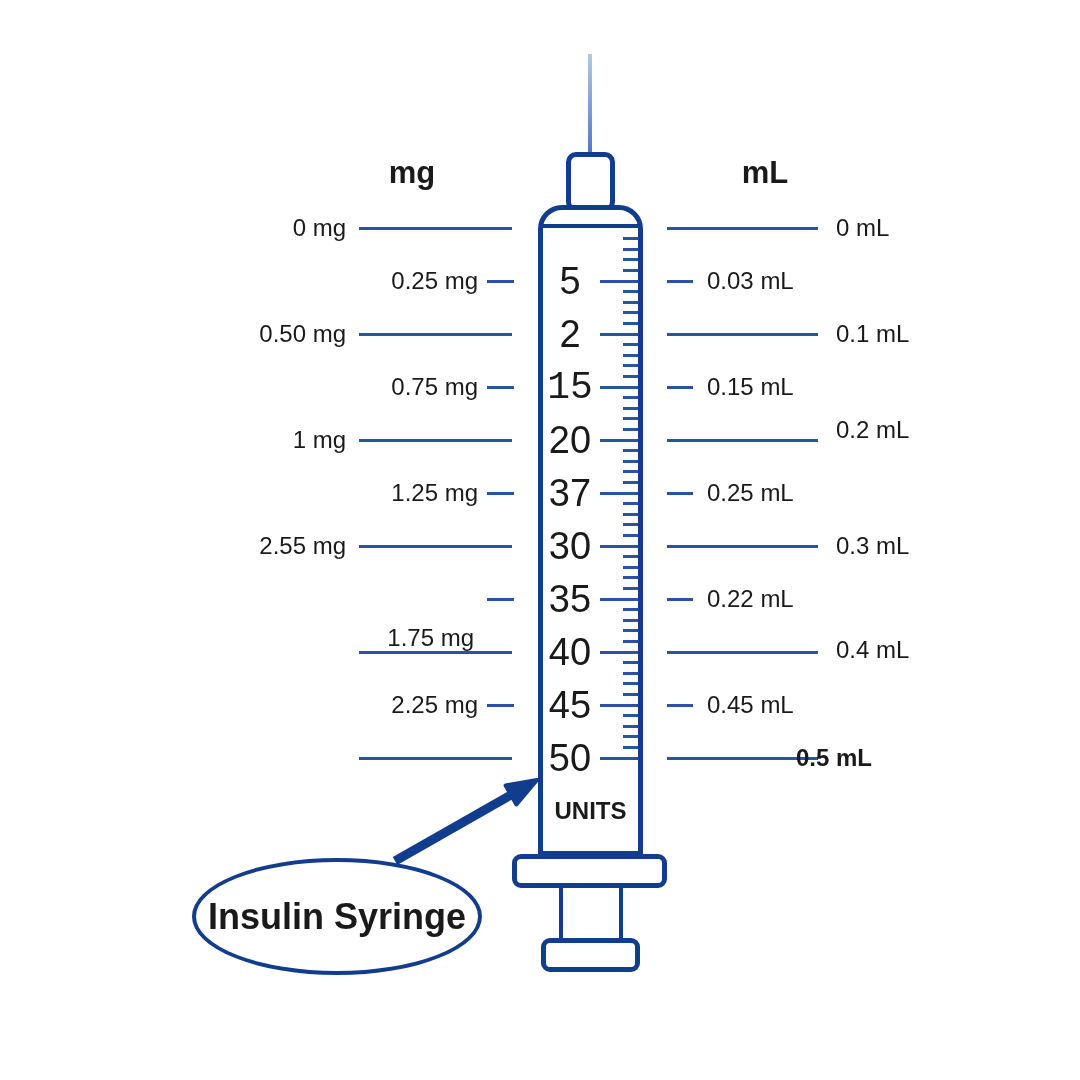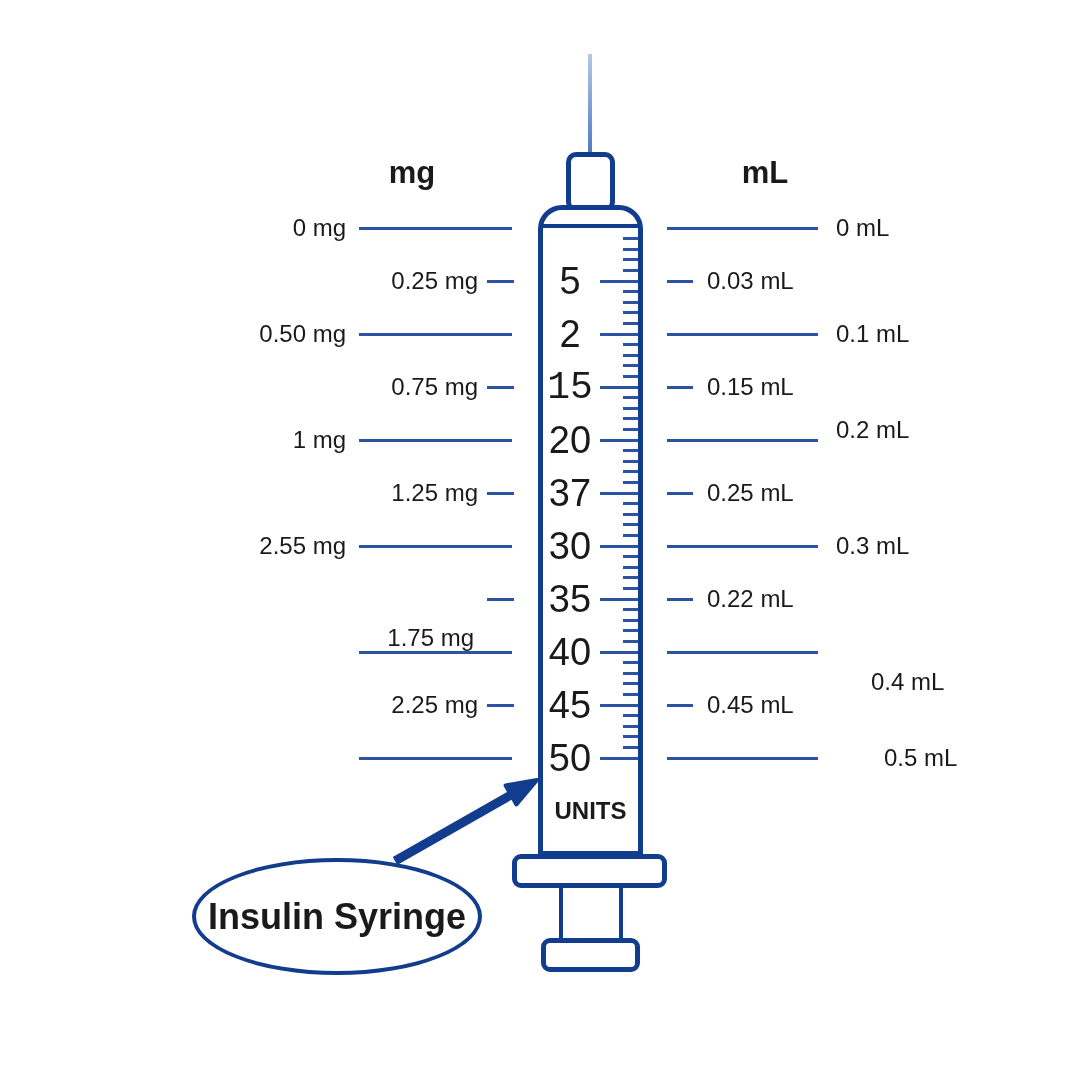--- a/index.html
+++ b/index.html
@@ -107,7 +107,7 @@
       <div class="tick" style="left: 600px; width: 38px; top: 597.5px;"></div>
       <div class="scale-line" style="left: 359px; width: 153px; top: 650.5px;"></div>
       <div class="scale-line" style="left: 667px; width: 151px; top: 650.5px;"></div>
-      <div class="lbl" style="left: 836px; top: 660px; margin-left: 35px;">0.4 mL</div>
+      <div class="lbl" style="left: 836px; top: 628px;">0.4 mL</div>
       <div class="unit-num" style="left: 544px; top: 629px;">40</div>
       <div class="tick" style="left: 600px; width: 38px; top: 650.5px;"></div>
       <div class="lbl right-align" style="left: 80px; width: 398px; top: 683px;">2.25 mg</div>

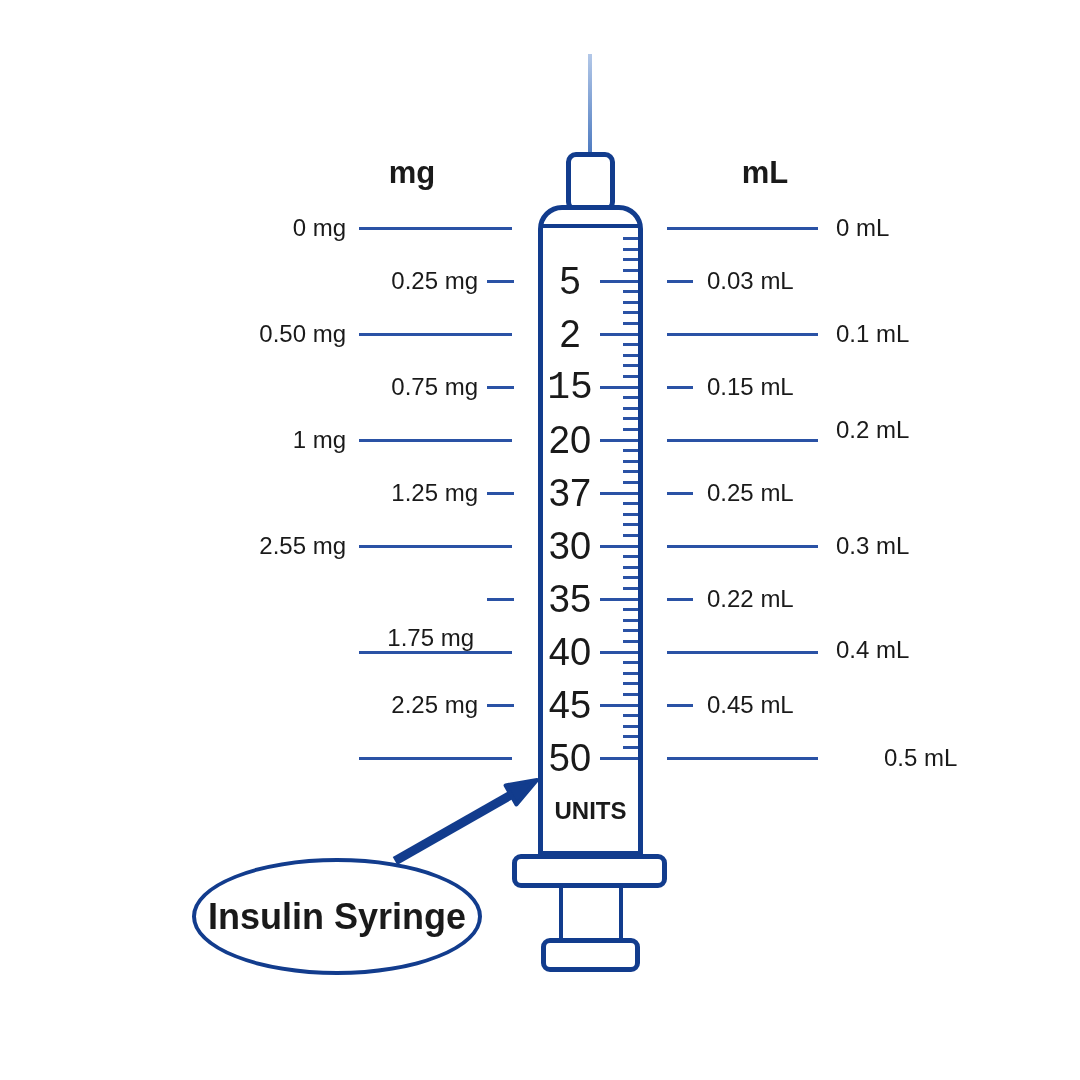--- a/index.html
+++ b/index.html
@@ -118,7 +118,7 @@
       <div class="tick" style="left: 600px; width: 38px; top: 703.5px;"></div>
       <div class="scale-line" style="left: 359px; width: 153px; top: 756.5px;"></div>
       <div class="scale-line" style="left: 667px; width: 151px; top: 756.5px;"></div>
-      <div class="lbl" style="left: 884px; top: 736px;">0.5 mL</div>
+      <div class="lbl" style="left: 796px; top: 736px; font-weight: bold;">0.5 mL</div>
       <div class="unit-num" style="left: 544px; top: 735px;">50</div>
       <div class="tick" style="left: 600px; width: 38px; top: 756.5px;"></div>
       <div class="tick" style="left: 623px; width: 15px; top: 237.1px;"></div>

